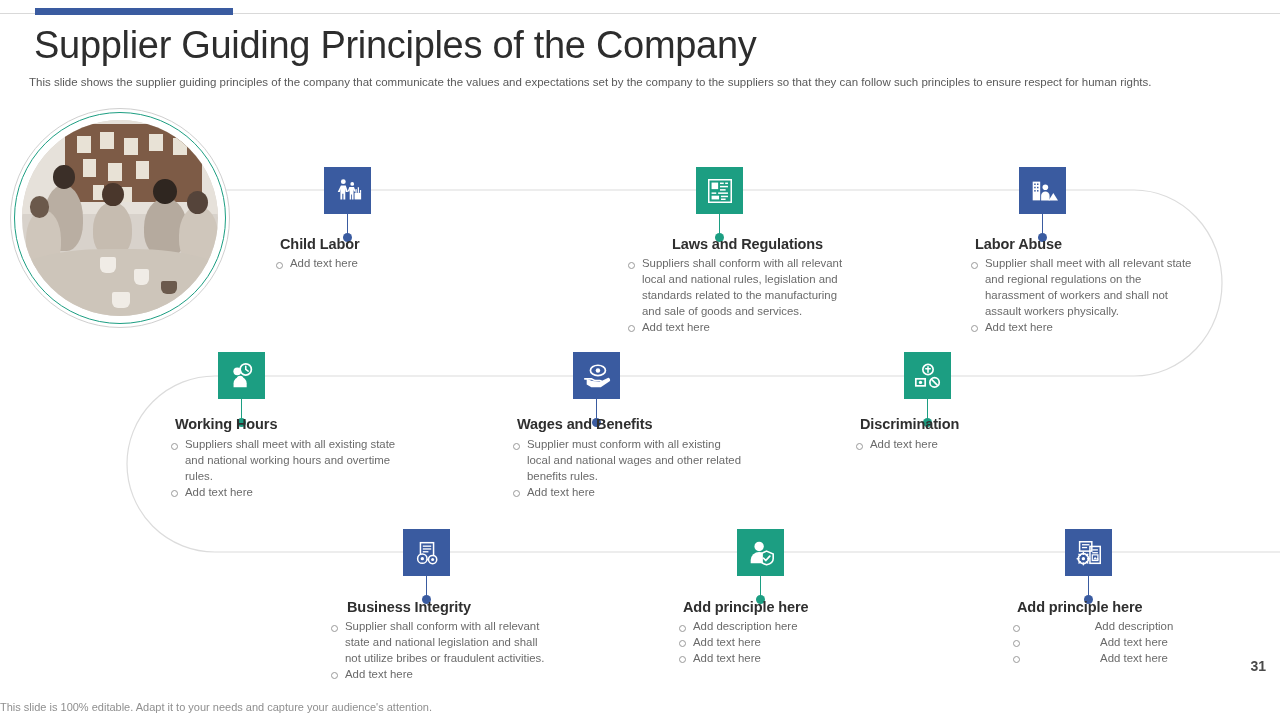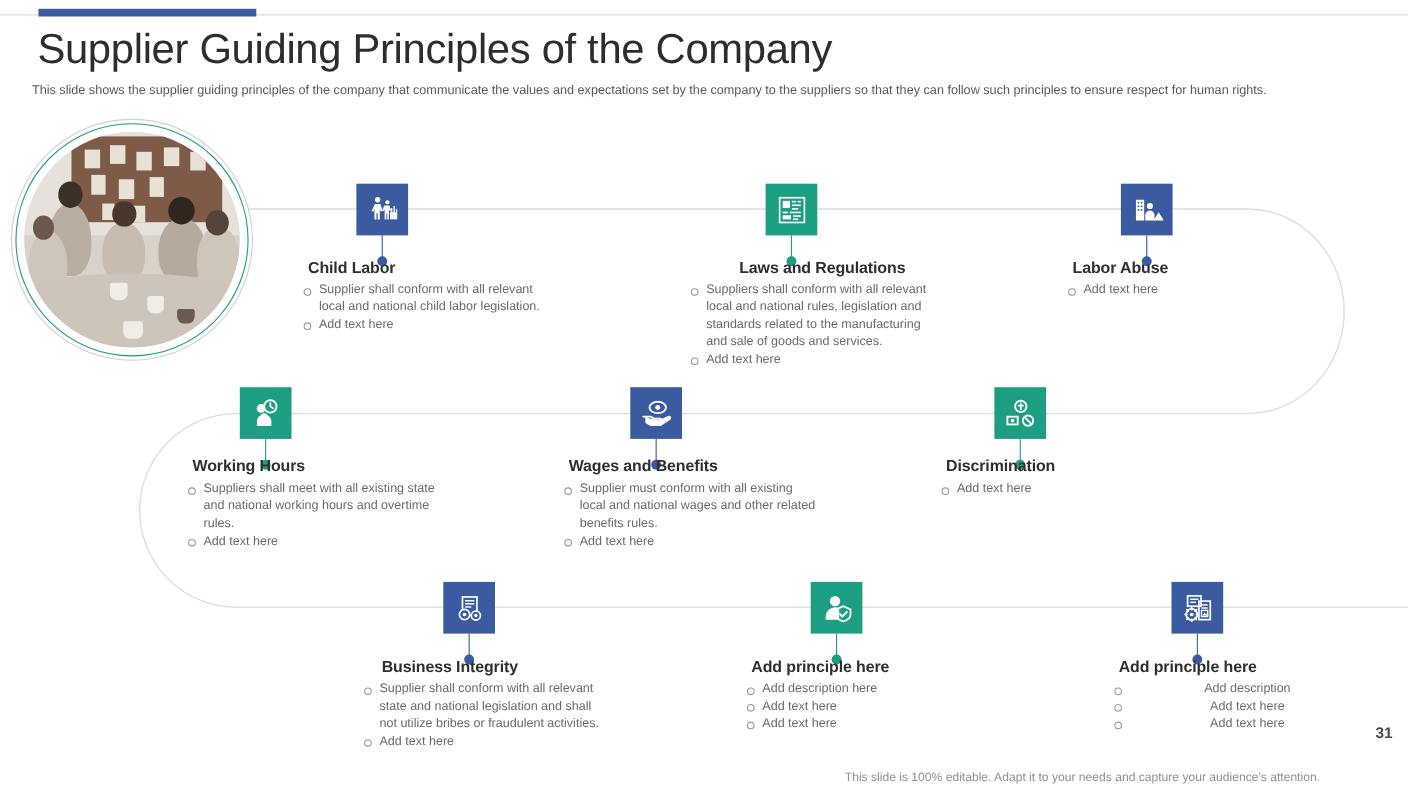--- a/index.html
+++ b/index.html
@@ -161,7 +161,6 @@
     <div class="dot" style="left:331px; top:233px;"></div>
     <div class="node-title" style="left:268px; top:236px;">Child Labor</div>
     <div class="bullets" style="left:262px; top:256px; width:218px;">
-      <div class="bullet">Supplier shall conform with all relevant local and national child labor legislation.</div>
       <div class="bullet">Add text here</div>
     </div>
   </div>

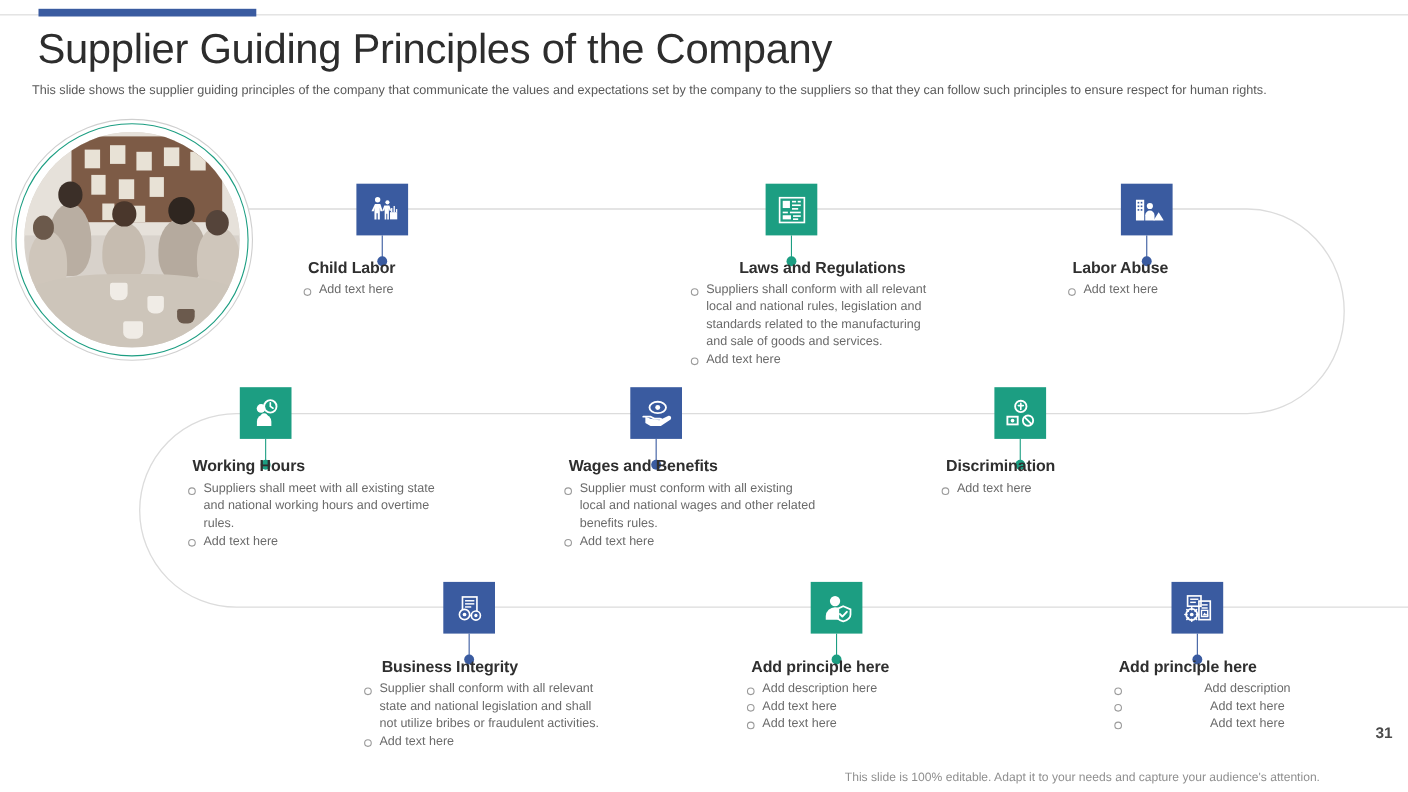--- a/index.html
+++ b/index.html
@@ -209,6 +209,7 @@
     <div class="dot" style="left:1026px; top:233px;"></div>
     <div class="node-title" style="left:963px; top:236px;">Labor Abuse</div>
     <div class="bullets" style="left:957px; top:256px; width:228px;">
+      <div class="bullet">Supplier shall meet with all relevant state and regional regulations on the harassment of workers and shall not assault workers physically.</div>
       <div class="bullet">Add text here</div>
     </div>
   </div>

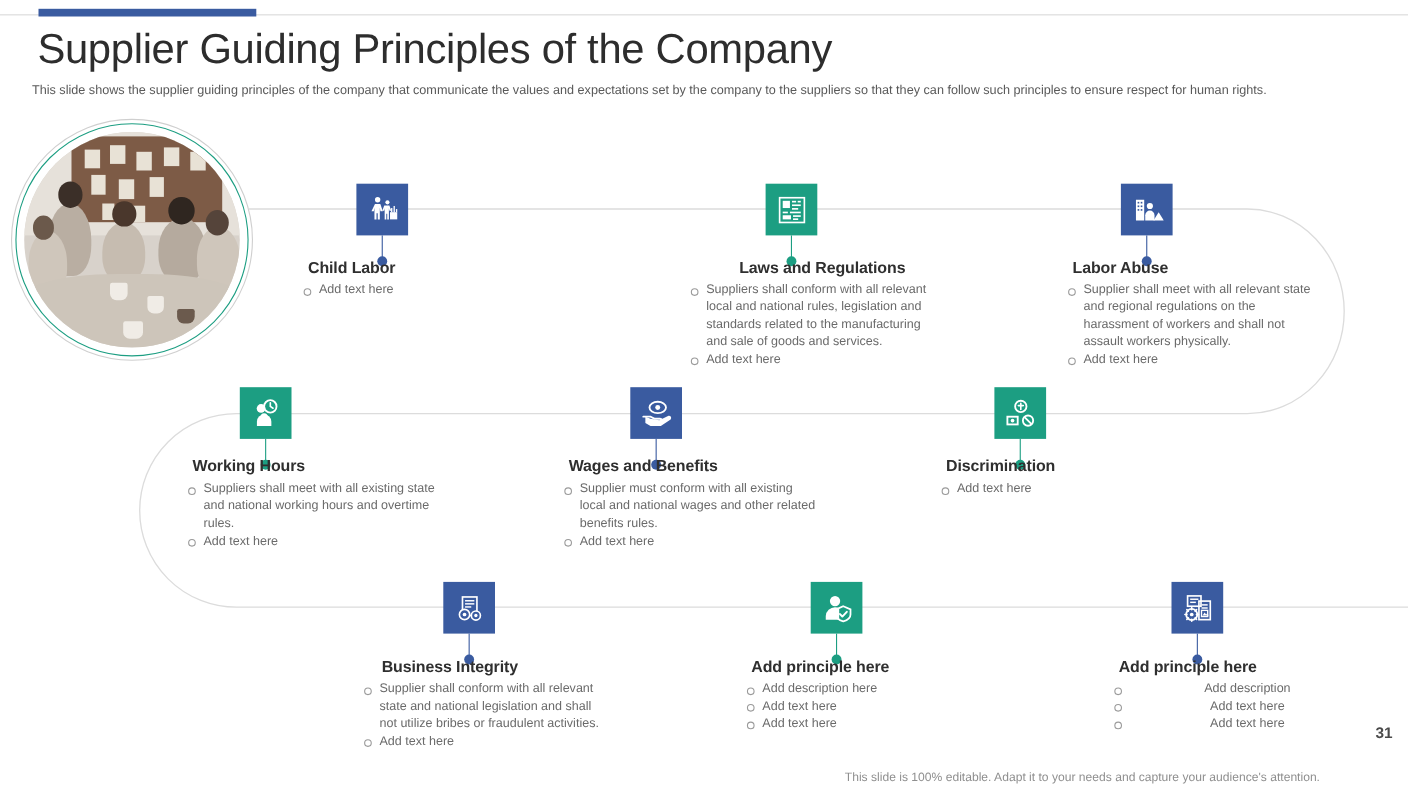--- a/index.html
+++ b/index.html
@@ -84,7 +84,7 @@
 
   
   .footer-note {
-    position: absolute; left: 0; top: 701px; width: 1200px; text-align: right;
+    position: absolute; left: 0; top: 701px; width: 1200px; text-align: left;
     font-size: 11px; color: #8f8f8f;
   }
   .page-num {

